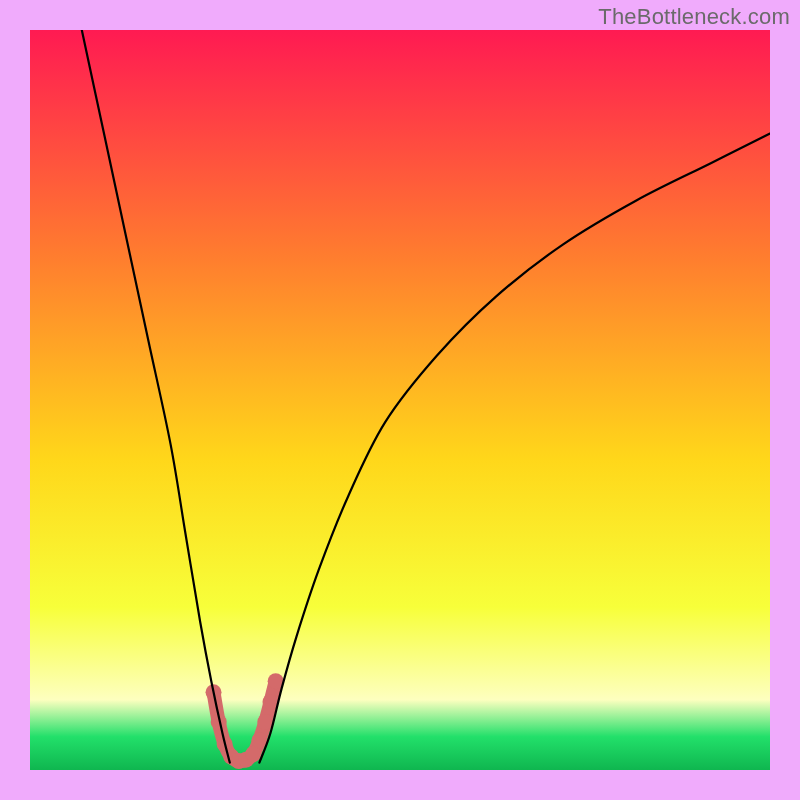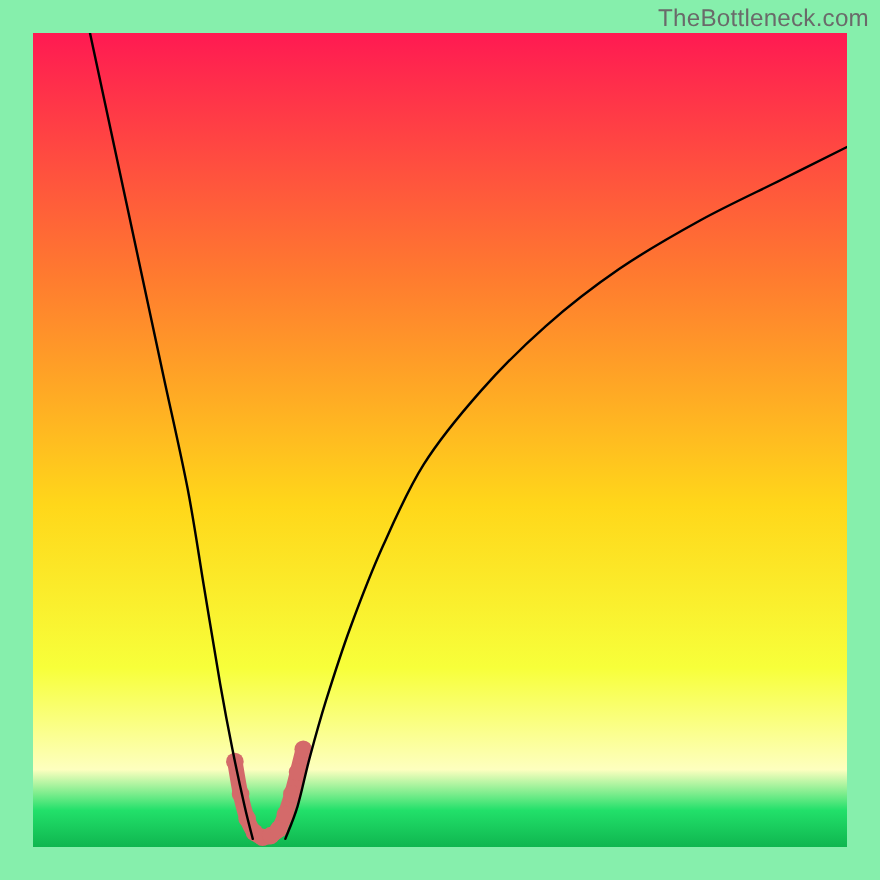--- a/index.html
+++ b/index.html
@@ -15,7 +15,7 @@
     position: relative;
     width: 800px;
     height: 800px;
-    background: #86efac;
+    background: #f0abfc;
   }
   .watermark {
     position: absolute;

